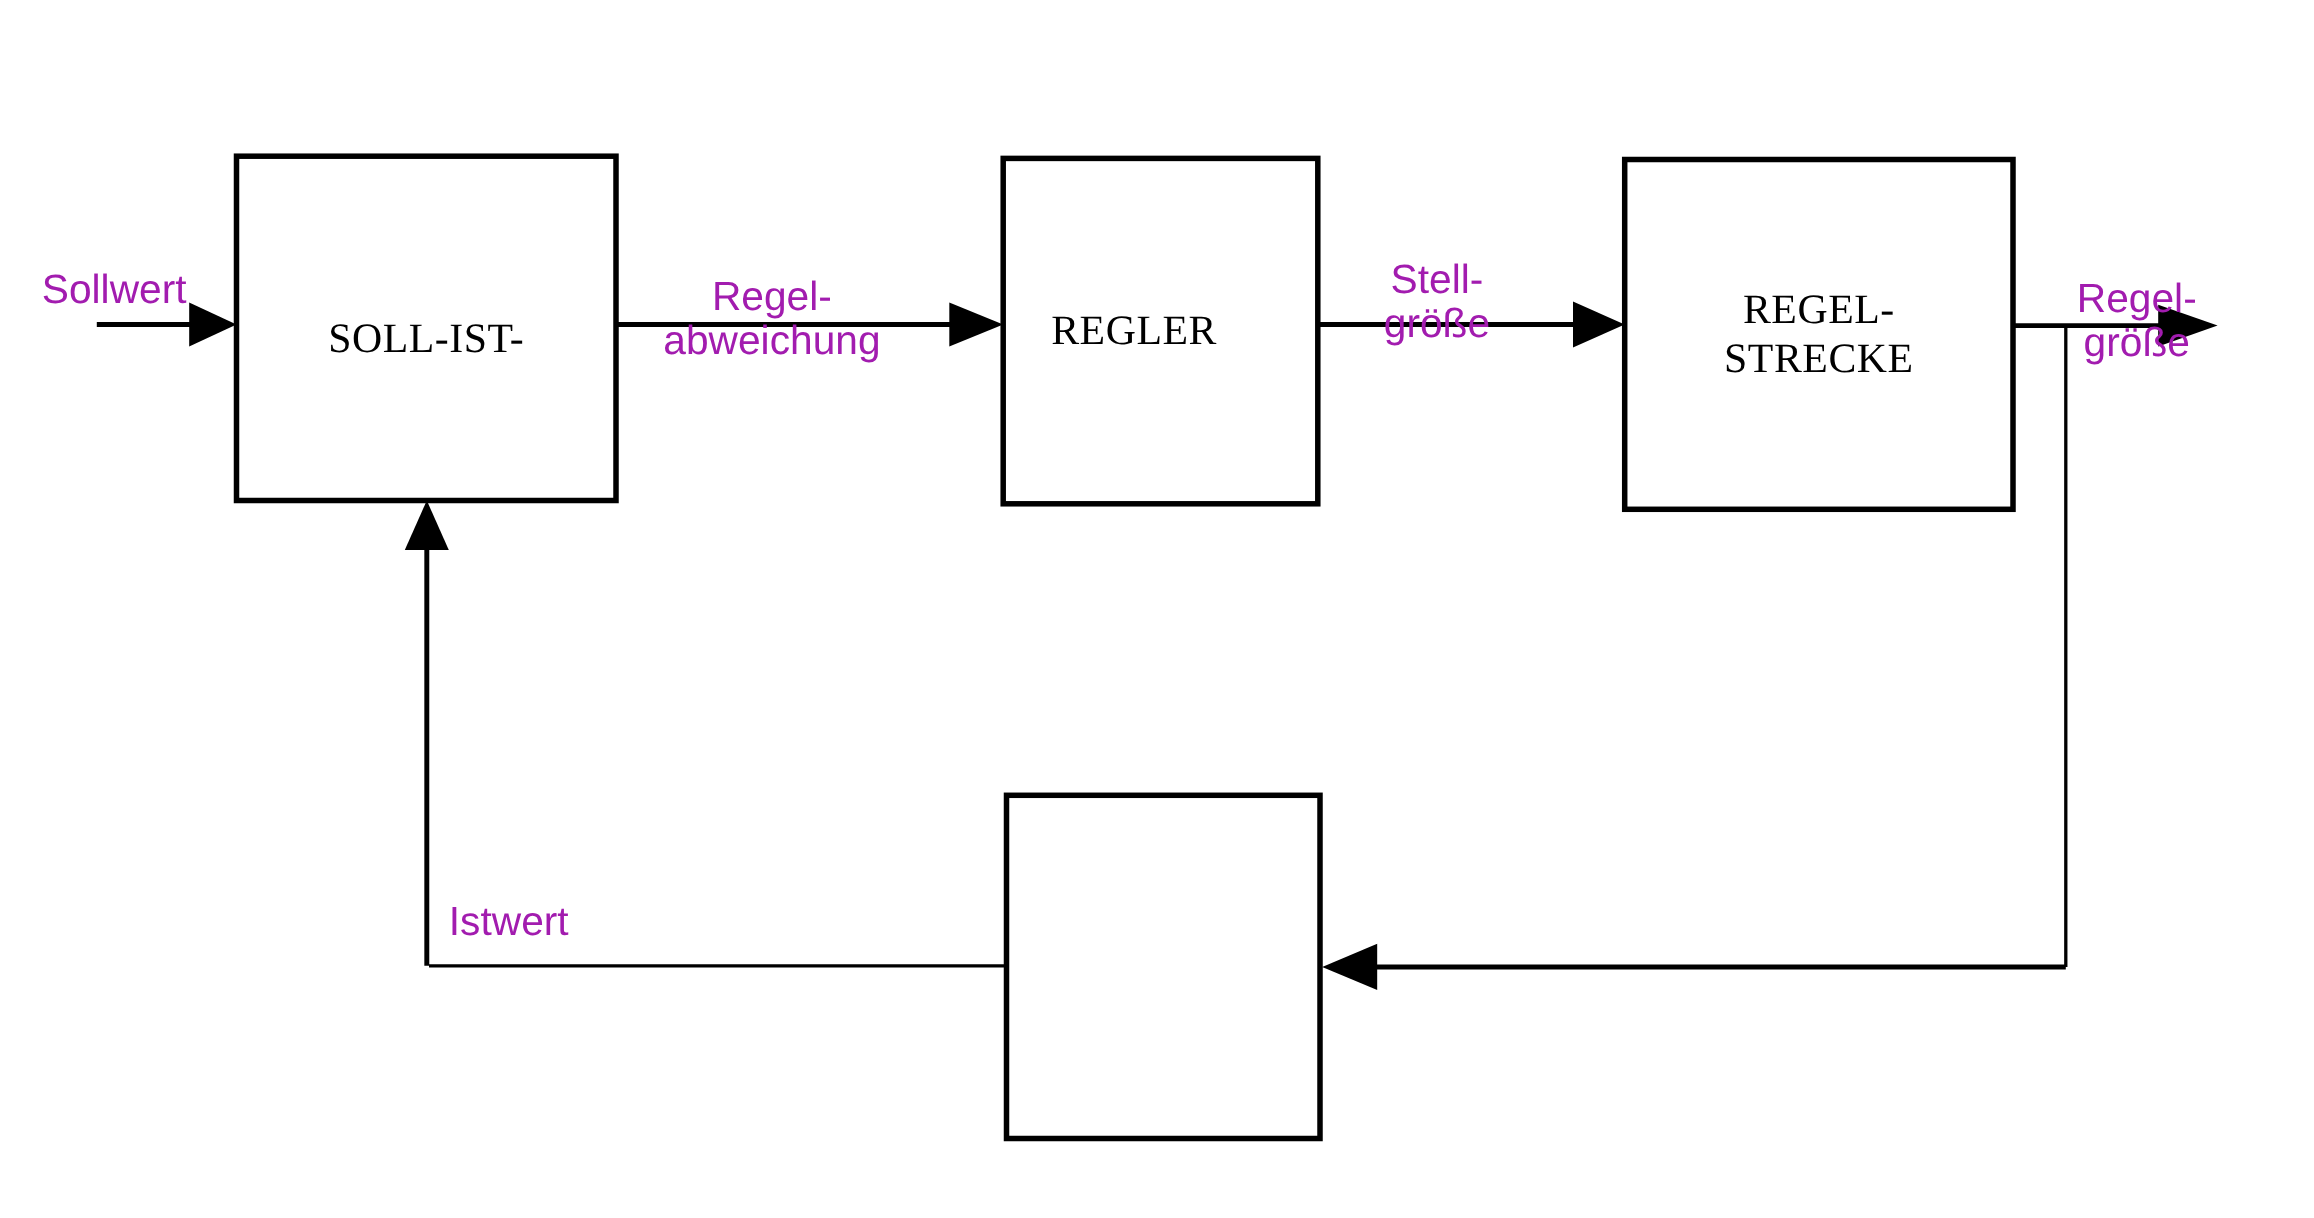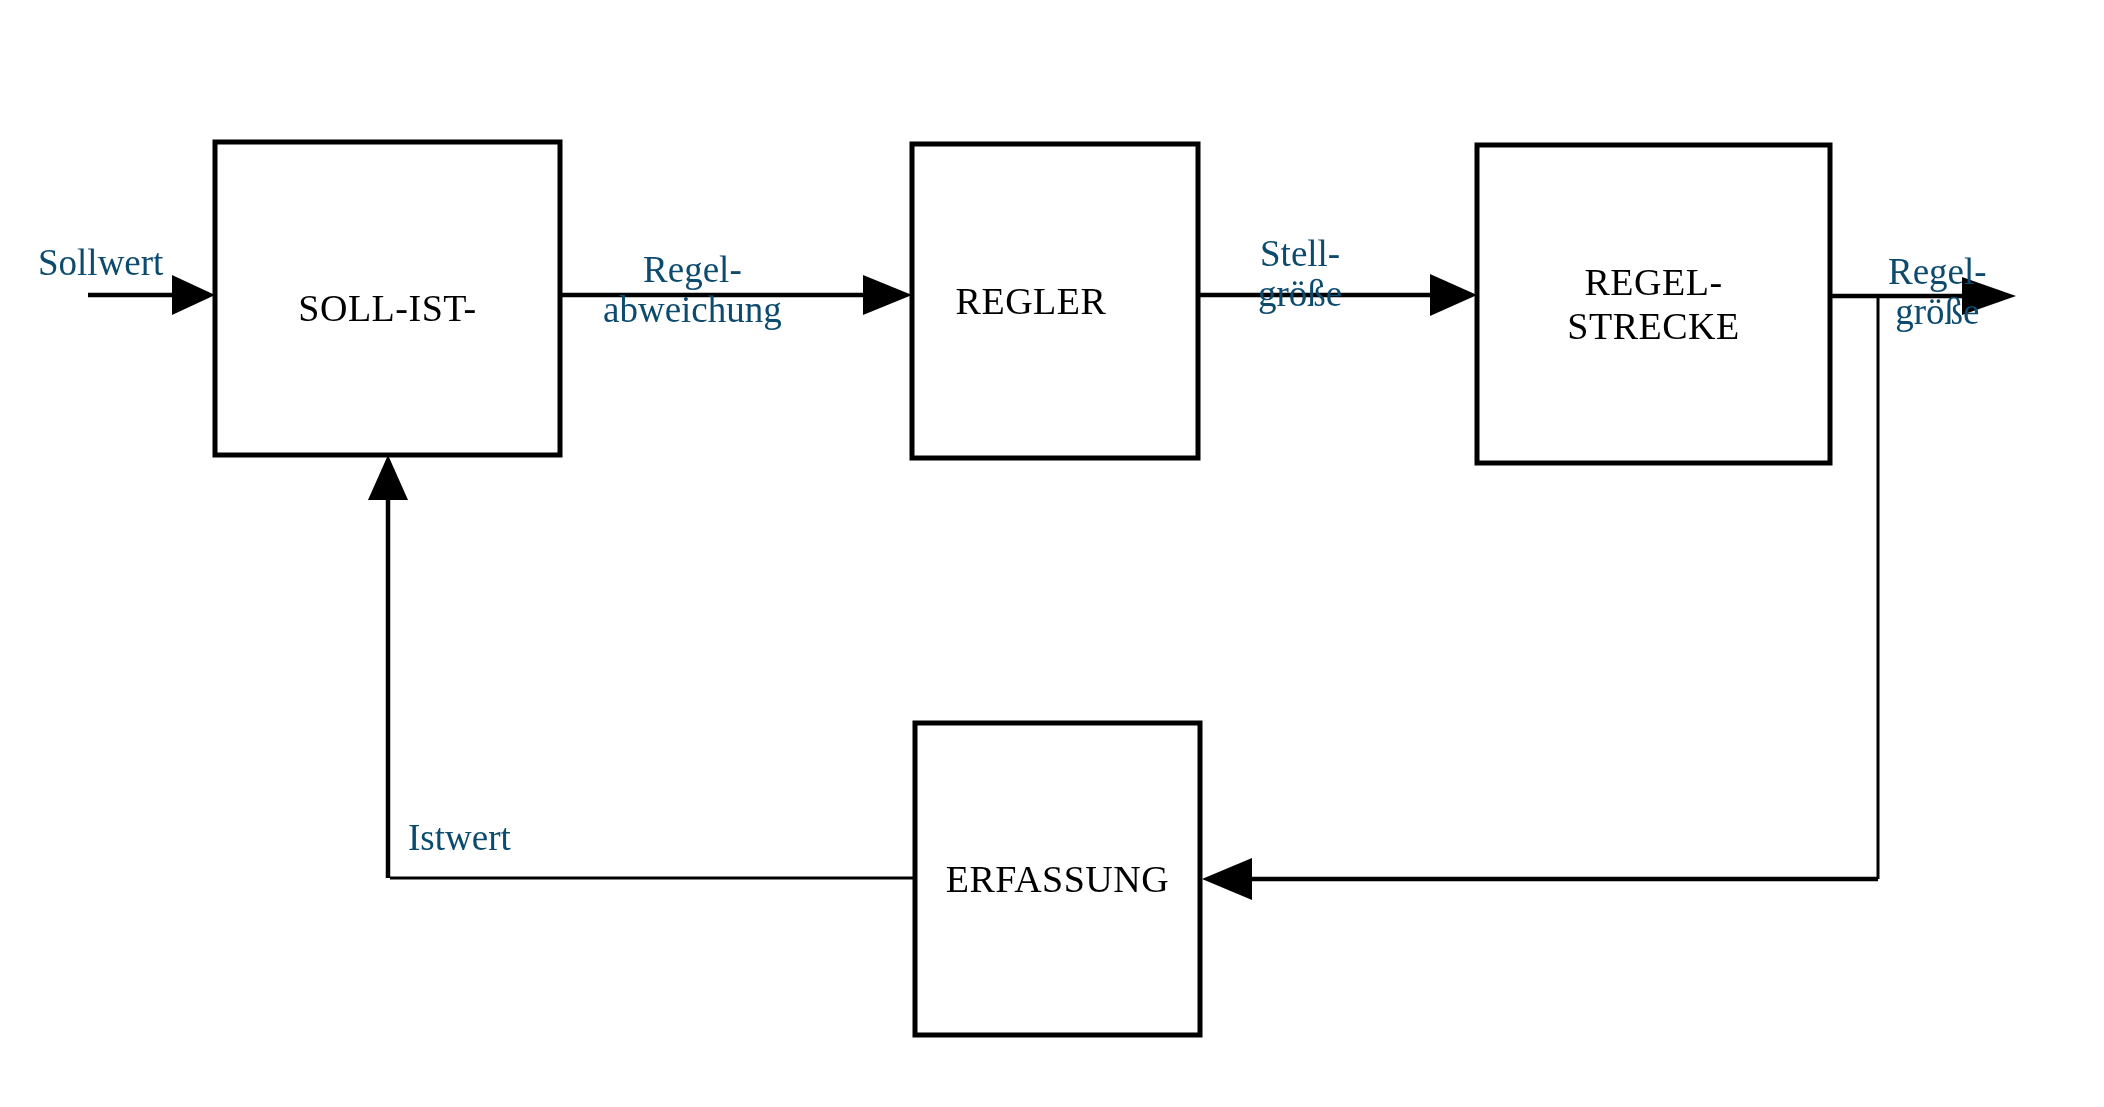--- a/index.html
+++ b/index.html
@@ -64,8 +64,8 @@
   .block-label .lbl-line { display: block; }
   .edge-label {
     position: absolute;
-    color: #0c4a6e;
-    font-family: Liberation Serif, serif;
+    color: #a21caf;
+    font-family: Liberation Sans, sans-serif;
     font-size: 37px;
     line-height: 1.08;
     white-space: nowrap;

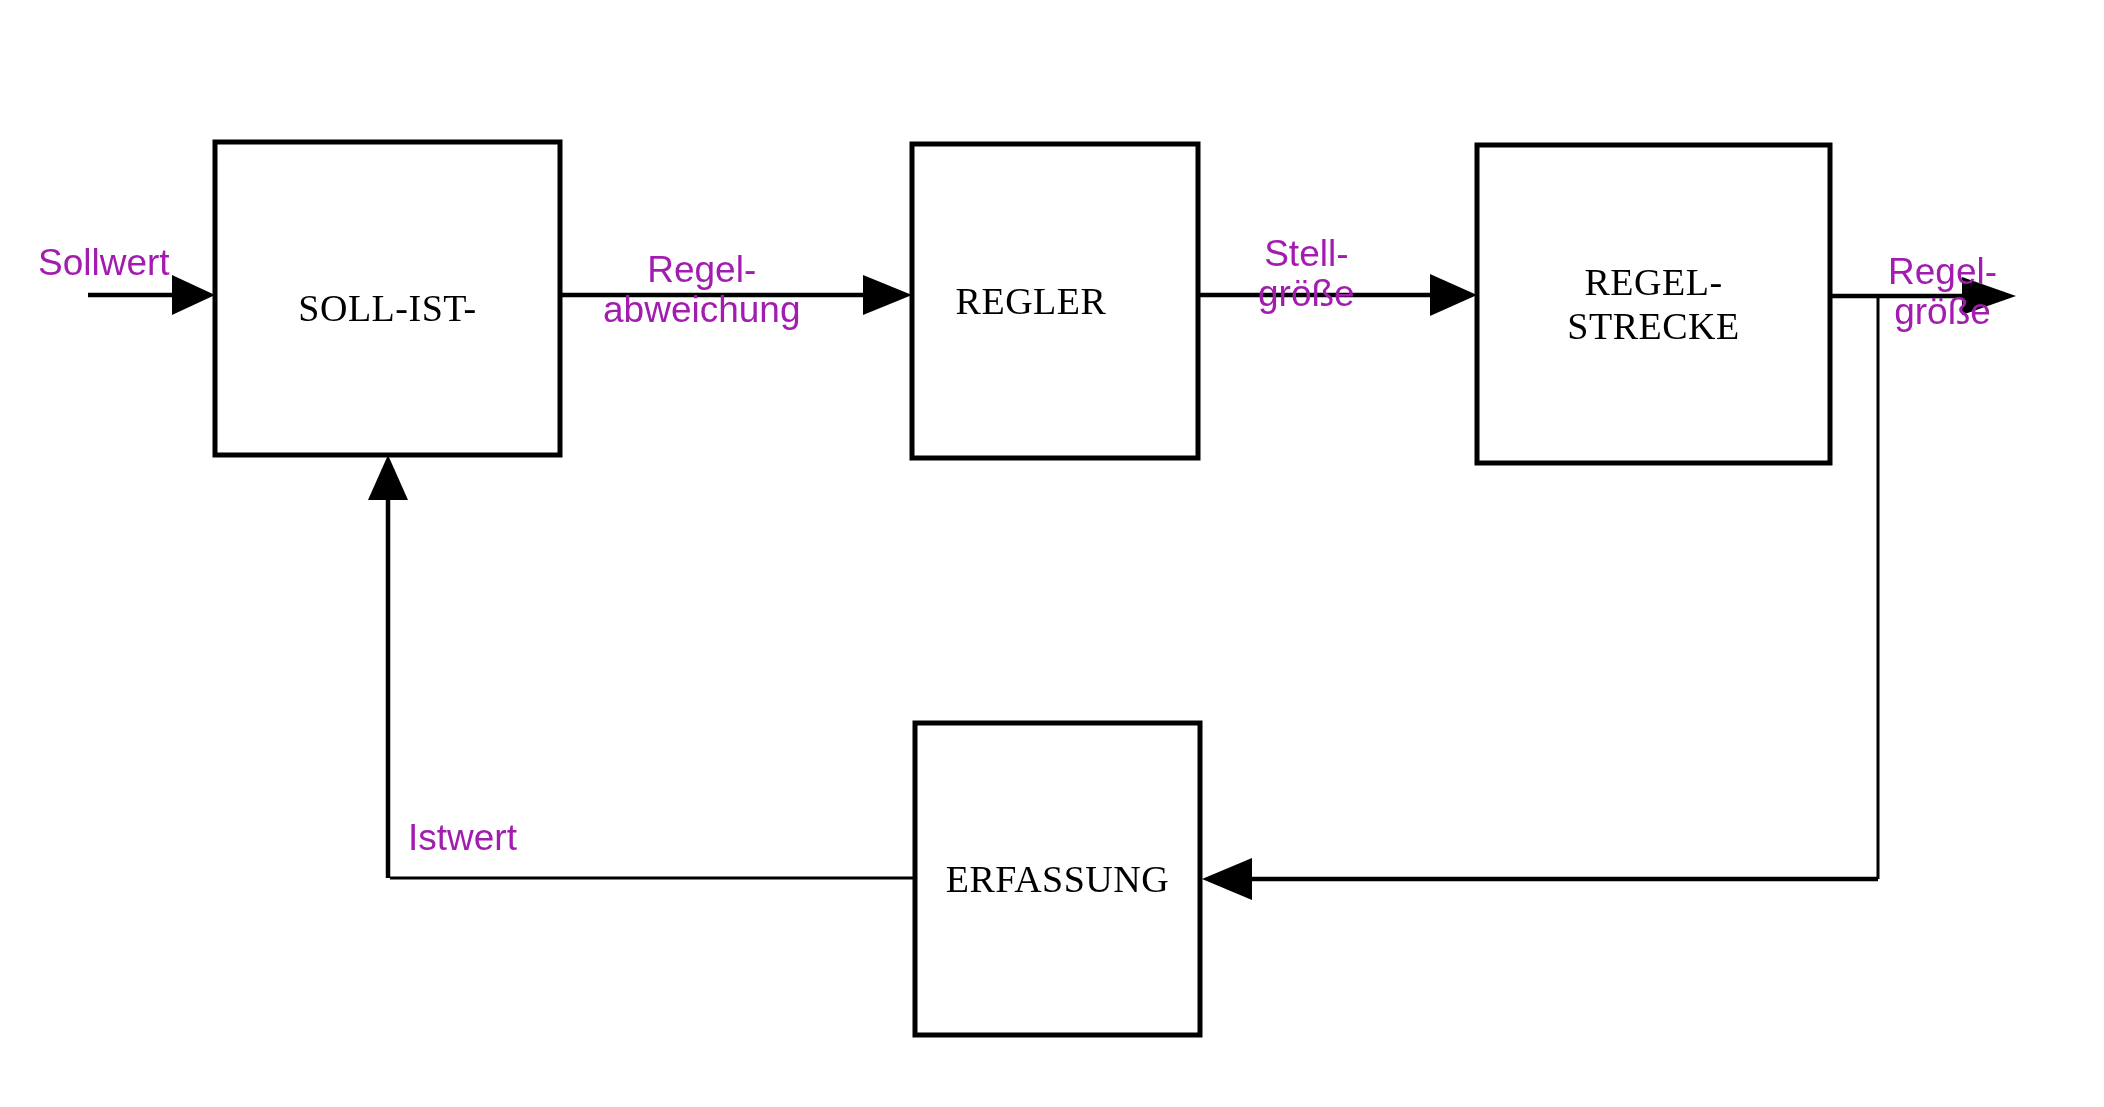--- a/index.html
+++ b/index.html
@@ -133,7 +133,6 @@
   </div>
 
   <div class="block-label" style="left:915px; top:723px; width:285px; height:312px;">
-    <span class="lbl-line">ERFASSUNG</span>
   </div>
 
   <div class="edge-label align-left" style="left:38px; top:243px;">

